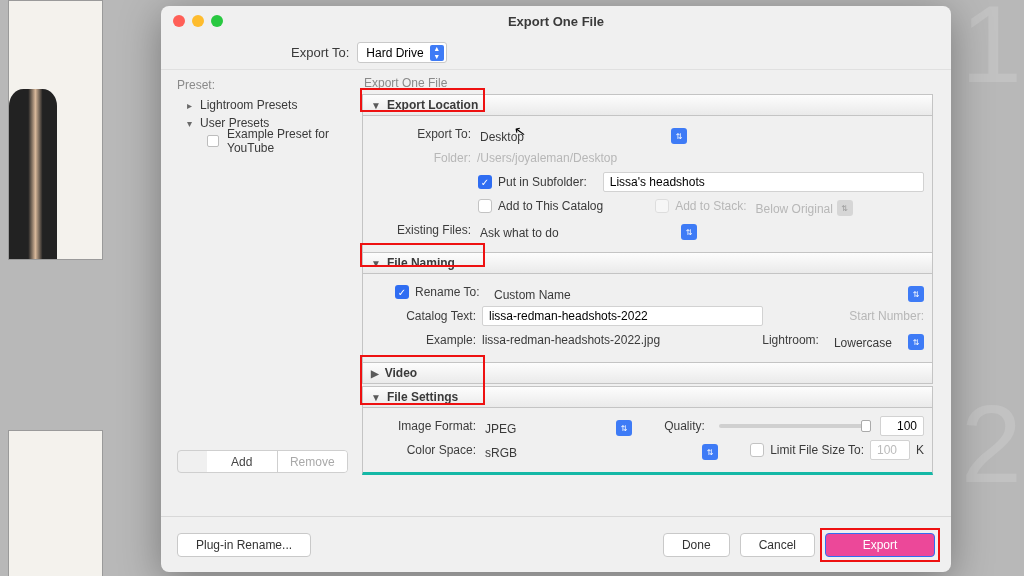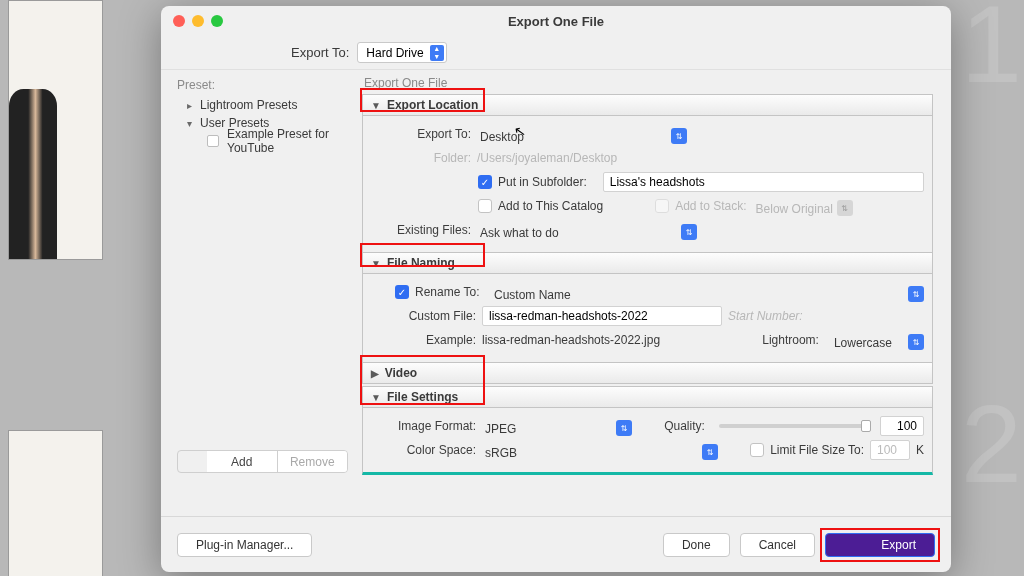--- a/index.html
+++ b/index.html
@@ -172,7 +172,7 @@
           </div>
         </div>
         <div class="row">
-          <span class="lbl" style="width:105px">Custom File:</span>
+          <span class="lbl" style="width:105px">Catalog Text:</span>
           <input class="txtinput" style="width: 240px;" value="lissa-redman-headshots-2022">
           <span class="lbl dis" style="flex:1; text-align:left;font-style:italic;">Start Number:</span>
         </div>

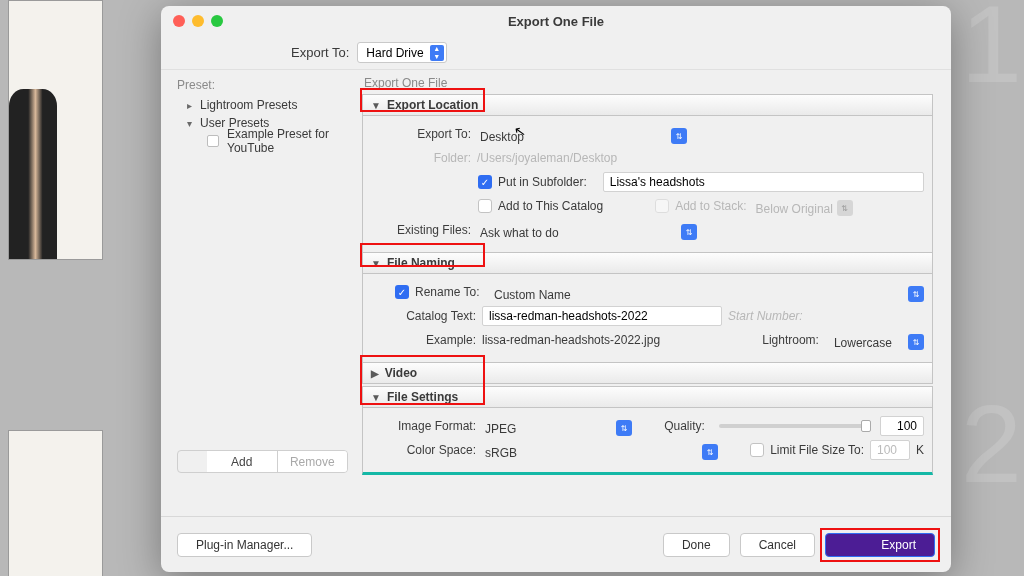--- a/index.html
+++ b/index.html
@@ -173,7 +173,7 @@
         </div>
         <div class="row">
           <span class="lbl" style="width:105px">Catalog Text:</span>
-          <input class="txtinput" style="width: 240px;" value="lissa-redman-headshots-2022">
+          <input class="txtinput" style="width: 281px;" value="lissa-redman-headshots-2022">
           <span class="lbl dis" style="flex:1; text-align:left;font-style:italic;">Start Number:</span>
         </div>
         <div class="row">

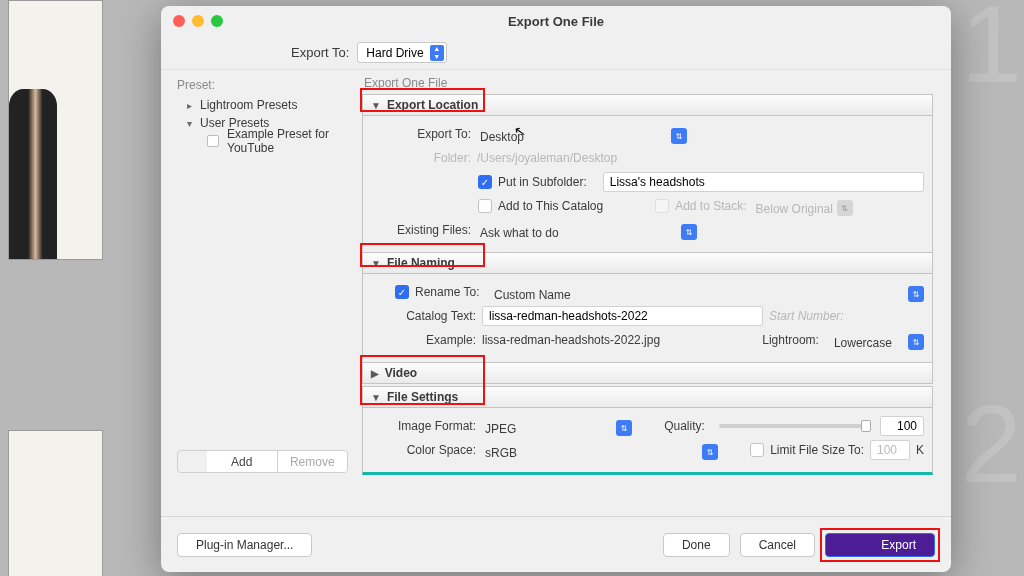--- a/index.html
+++ b/index.html
@@ -174,7 +174,7 @@
         <div class="row">
           <span class="lbl" style="width:105px">Catalog Text:</span>
           <input class="txtinput" style="width: 281px;" value="lissa-redman-headshots-2022">
-          <span class="lbl dis" style="flex:1; text-align:left;font-style:italic;">Start Number:</span>
+          <span class="lbl dis" style="flex:1; text-align:right;">Start Number:</span>
         </div>
         <div class="row">
           <span class="lbl" style="width:105px">Example:</span>

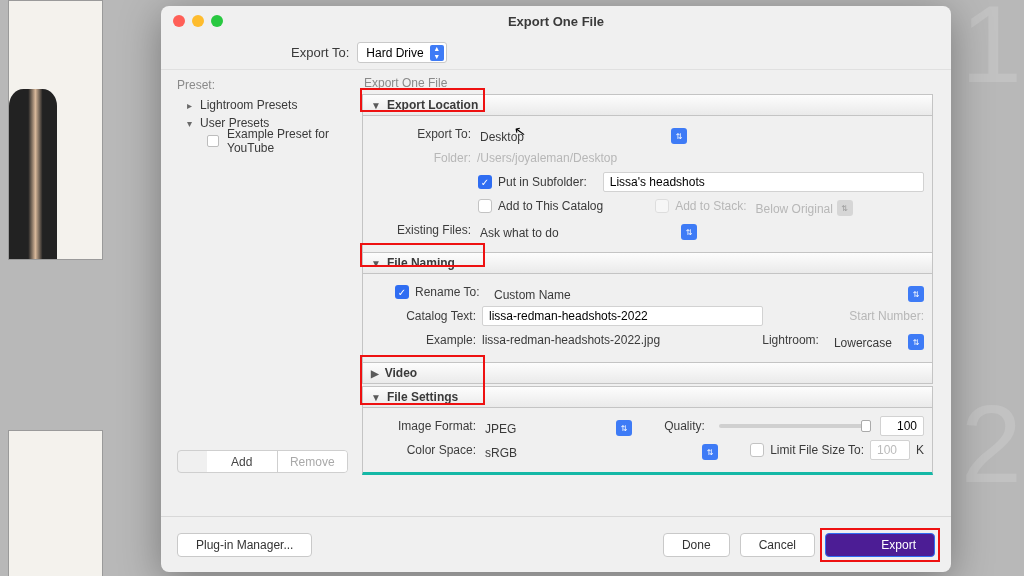--- a/index.html
+++ b/index.html
@@ -229,7 +229,7 @@
   </div>
 
   <div class="bottombar">
-    <button class="btn">Plug-in Manager...</button>
+    <button class="btn">Plug-in Rename...</button>
     <div class="spacer"></div>
     <button class="btn">Done</button>
     <button class="btn">Cancel</button>

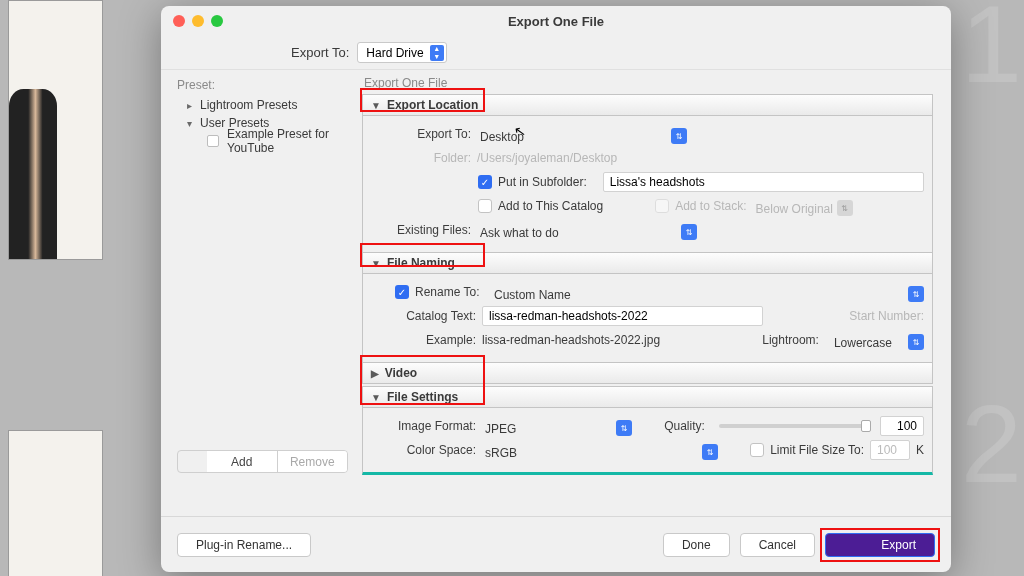--- a/index.html
+++ b/index.html
@@ -51,7 +51,7 @@
   
   .bottombar { height:56px; border-top:1px solid #d8d8d8; display:flex; align-items:center; padding:0 16px; gap:10px; }
   .btn { height:24px; padding:0 18px; border-radius:4px; border:1px solid #c9c9c9; background:#fff; font-size:12px; color:#333; }
-  .btn.primary { background:#4c1d95; color:#fff; border-color:#2f6df2;text-align:right; }
+  .btn.primary { background:#ec4899; color:#fff; border-color:#2f6df2; }
   .spacer { flex:1; }
   .cursor { position:absolute; font-size:14px; color:#000; transform:rotate(-10deg); }
 </style>

